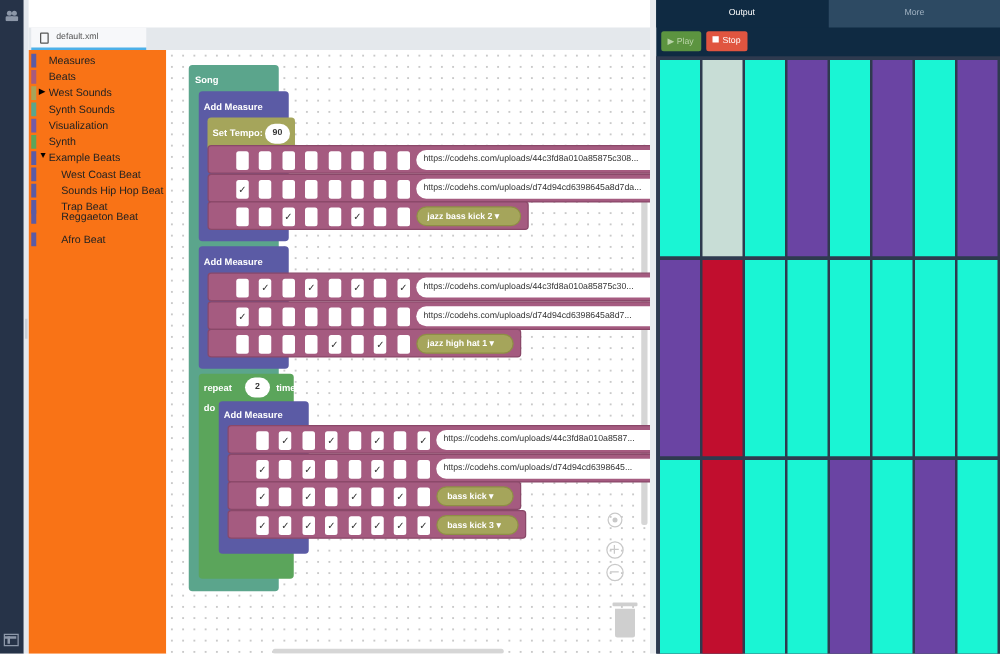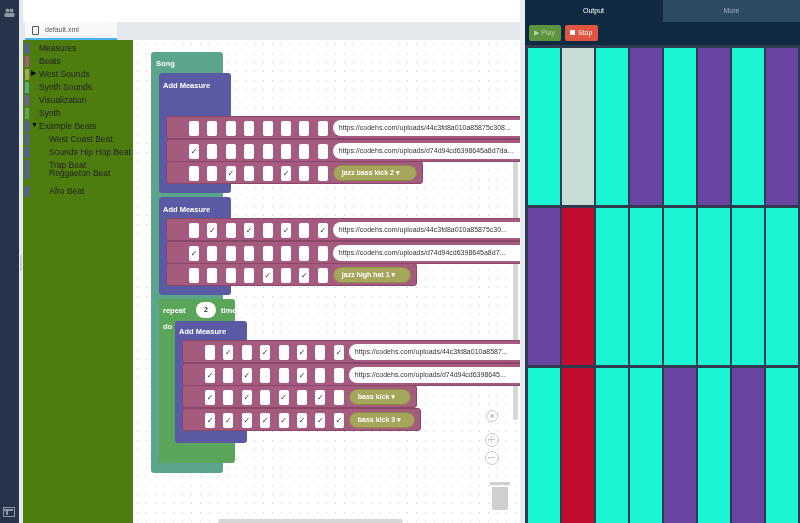--- a/index.html
+++ b/index.html
@@ -28,7 +28,7 @@
   .file-tab .file-label { position: absolute; left: 20px; top: 4px; font-size: 7px; color: #555; }
 
   
-  .toolbox { position: absolute; left: 0; top: 40px; width: 110px; height: 483px; background: #4d7c0f; }
+  .toolbox { position: absolute; left: 0; top: 40px; width: 110px; height: 483px; background: #f97316; }
   .tb-item { position: absolute; left: 2px; height: 11px; width: 108px; }
   .tb-item .swatch { position: absolute; left: 0; top: 0; width: 4px; height: 11px; }
   .tb-item .arrow { position: absolute; left: 6px; top: 0; font-size: 7px; color: #000; }

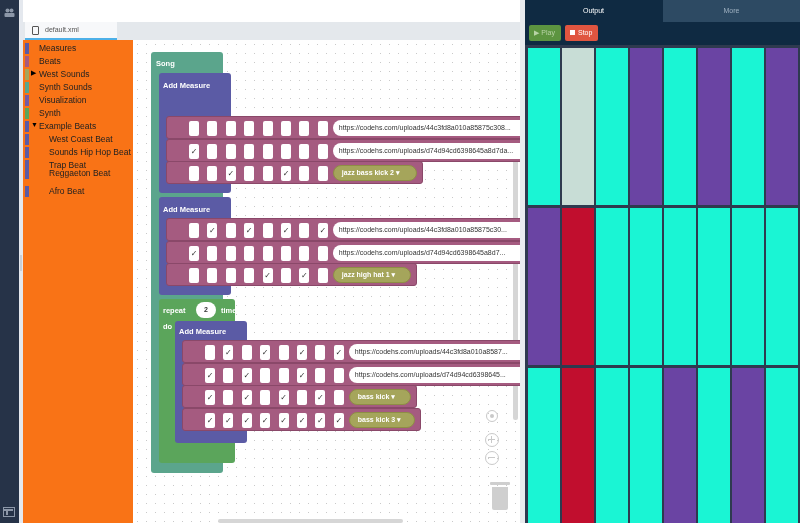--- a/index.html
+++ b/index.html
@@ -175,6 +175,10 @@
 
       <div class="blk measure" style="left:26px;top:33px;width:72px;height:120px;">
         <span class="blk-label" style="left:4px;top:8px;">Add Measure</span>
+      </div>
+      <div class="blk tempo" style="left:33px;top:54px;width:70px;height:26px;">
+        <span class="blk-label" style="left:4px;top:8px;">Set Tempo:</span>
+        <span class="num-field" style="left:46px;top:5px;width:20px;">90</span>
       </div>
       <div id="m0">
           <div class="blk beat" style="left: 33px; top: 76px; height: 23px; width: 400px;">

